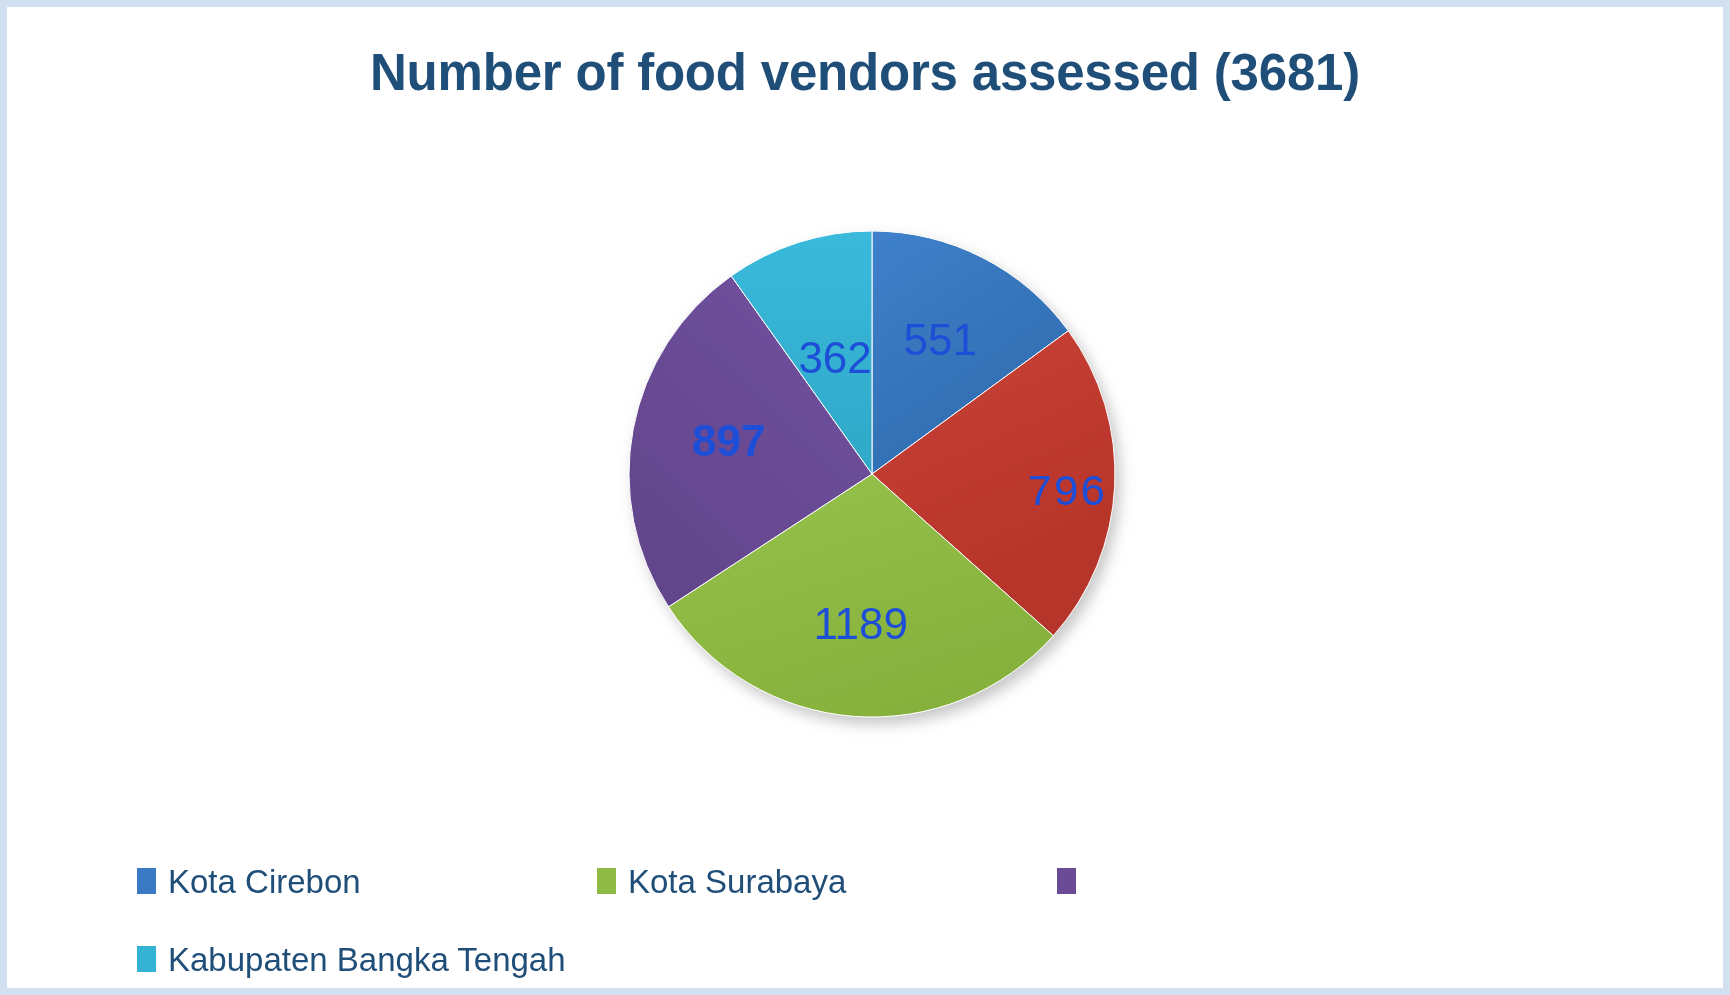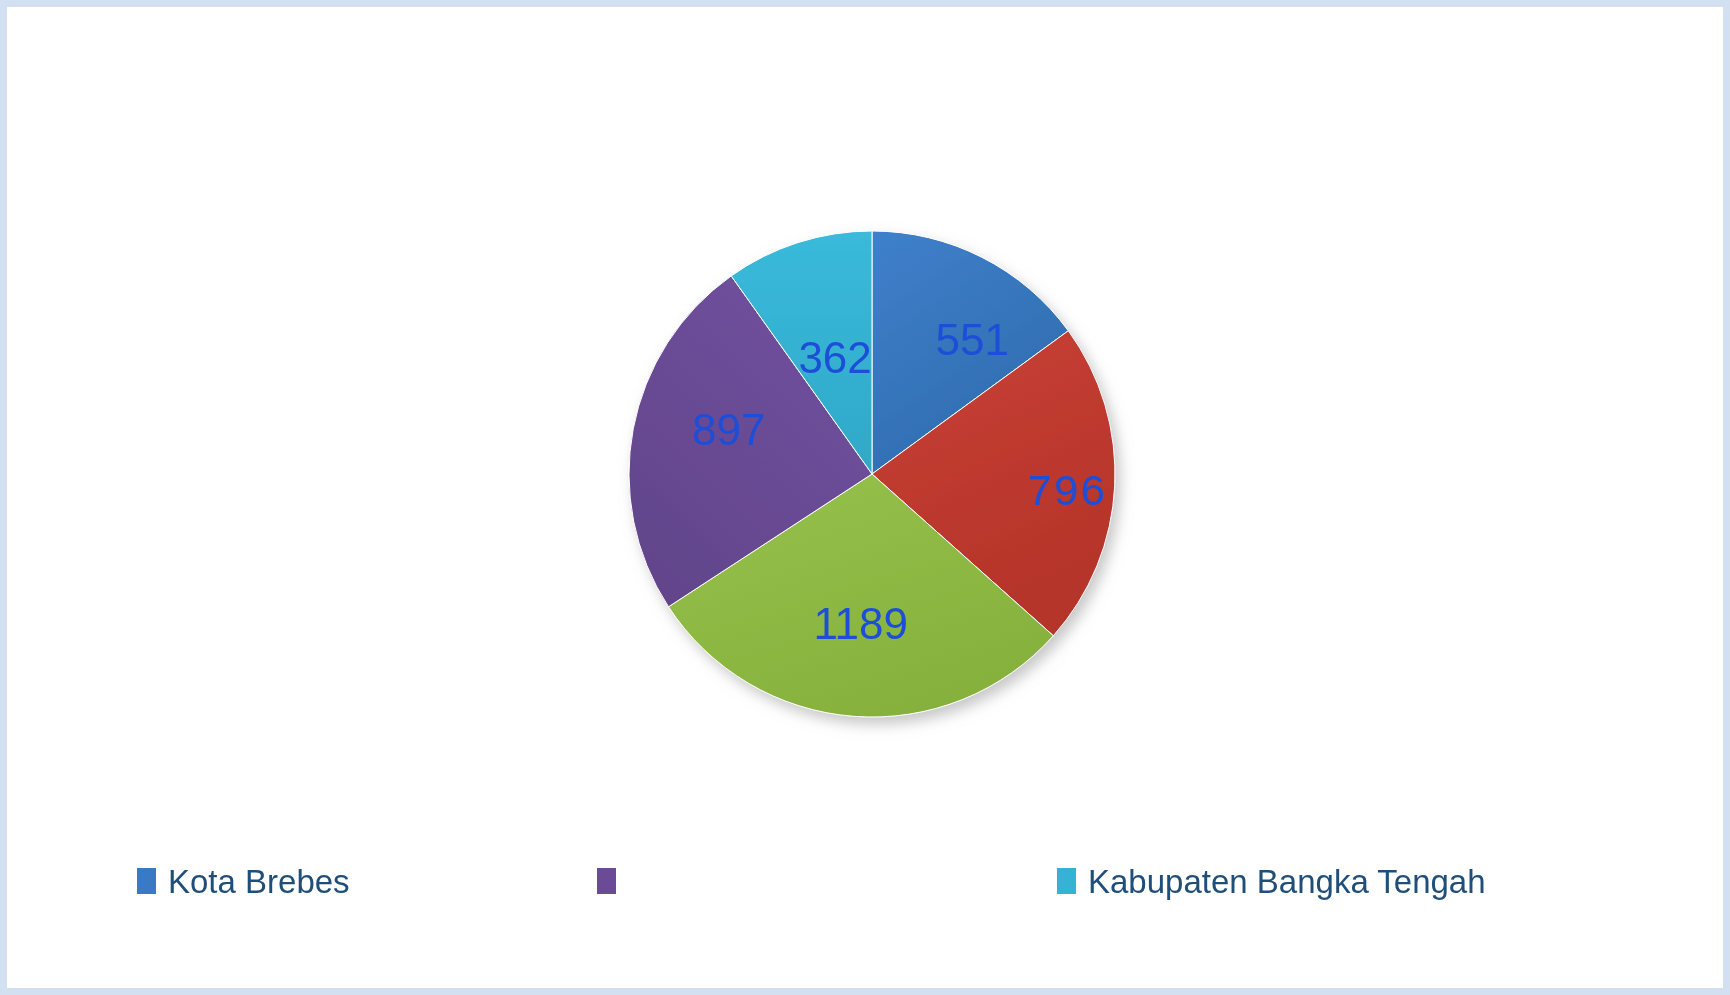--- a/index.html
+++ b/index.html
@@ -110,6 +110,7 @@
 
 <div id="slide">
 
+  <div id="chart-title">Number of food vendors assessed (3681)</div>
 
   <div id="plot-area">
     <div id="pie-wrap">

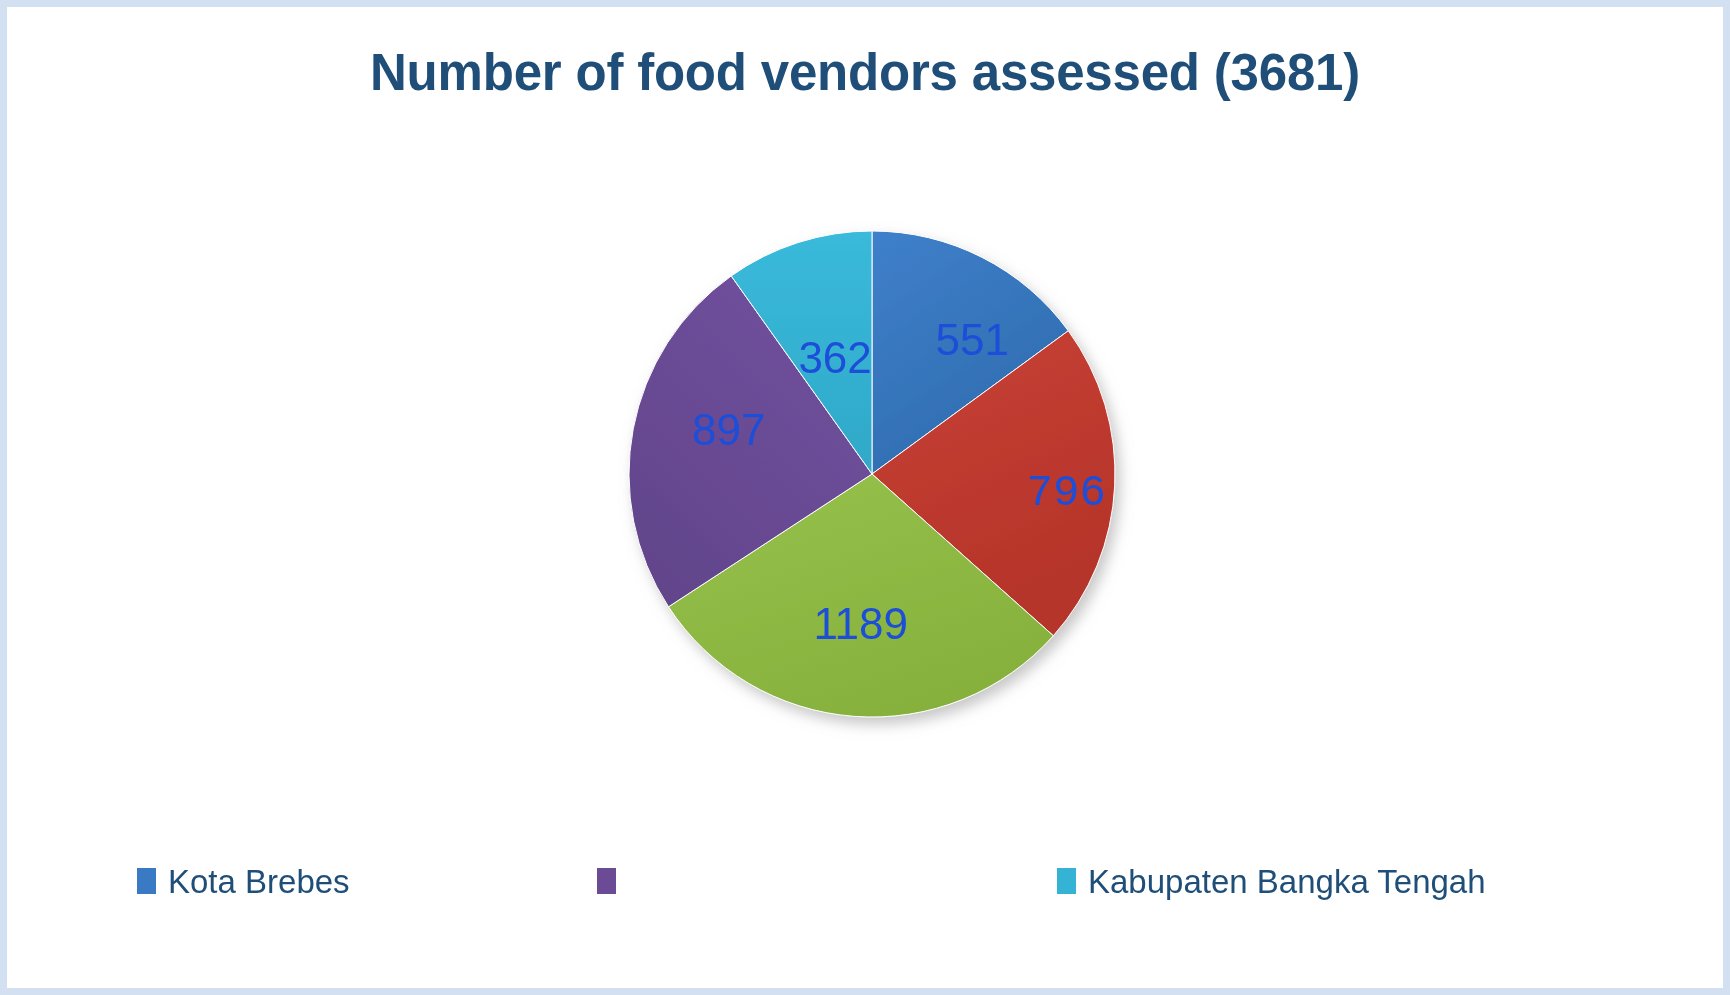--- a/index.html
+++ b/index.html
@@ -149,7 +149,7 @@
           </g>
       </svg>
       <div id="pie-labels">
-          <div class="slice-label" style="left: 313.3px; top: 110.7px; margin-left: 32px;">551</div>
+          <div class="slice-label" style="left: 313.3px; top: 110.7px;">551</div>
           <div class="slice-label" style="left: 439.2px; top: 264px; font-family: Liberation Mono, monospace;">796</div>
           <div class="slice-label" style="left: 233.7px; top: 395.2px;">1189</div>
           <div class="slice-label" style="left: 101.8px; top: 201px;">897</div>

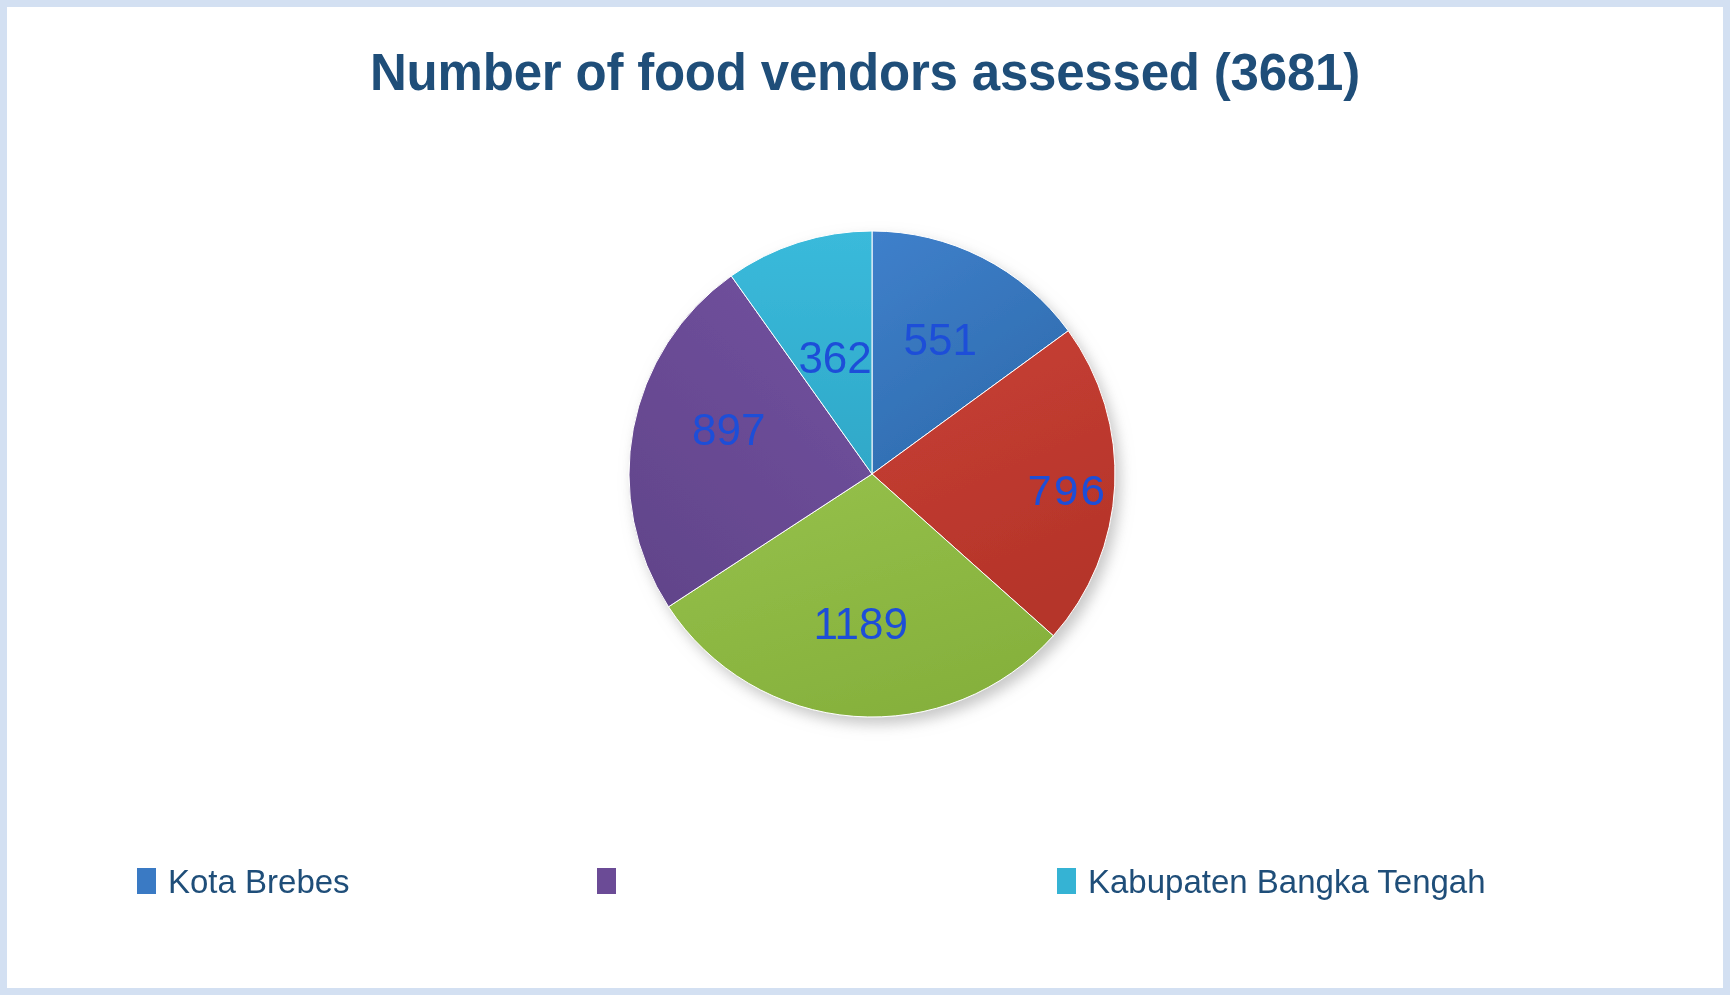--- a/index.html
+++ b/index.html
@@ -152,7 +152,7 @@
           <div class="slice-label" style="left: 313.3px; top: 110.7px;">551</div>
           <div class="slice-label" style="left: 439.2px; top: 264px; font-family: Liberation Mono, monospace;">796</div>
           <div class="slice-label" style="left: 233.7px; top: 395.2px;">1189</div>
-          <div class="slice-label" style="left: 101.8px; top: 201px;">897</div>
+          <div class="slice-label" style="left: 101.8px; top: 212px; font-weight: bold;">897</div>
           <div class="slice-label" style="left: 208.1px; top: 129.3px;">362</div>
         </div>
     </div>

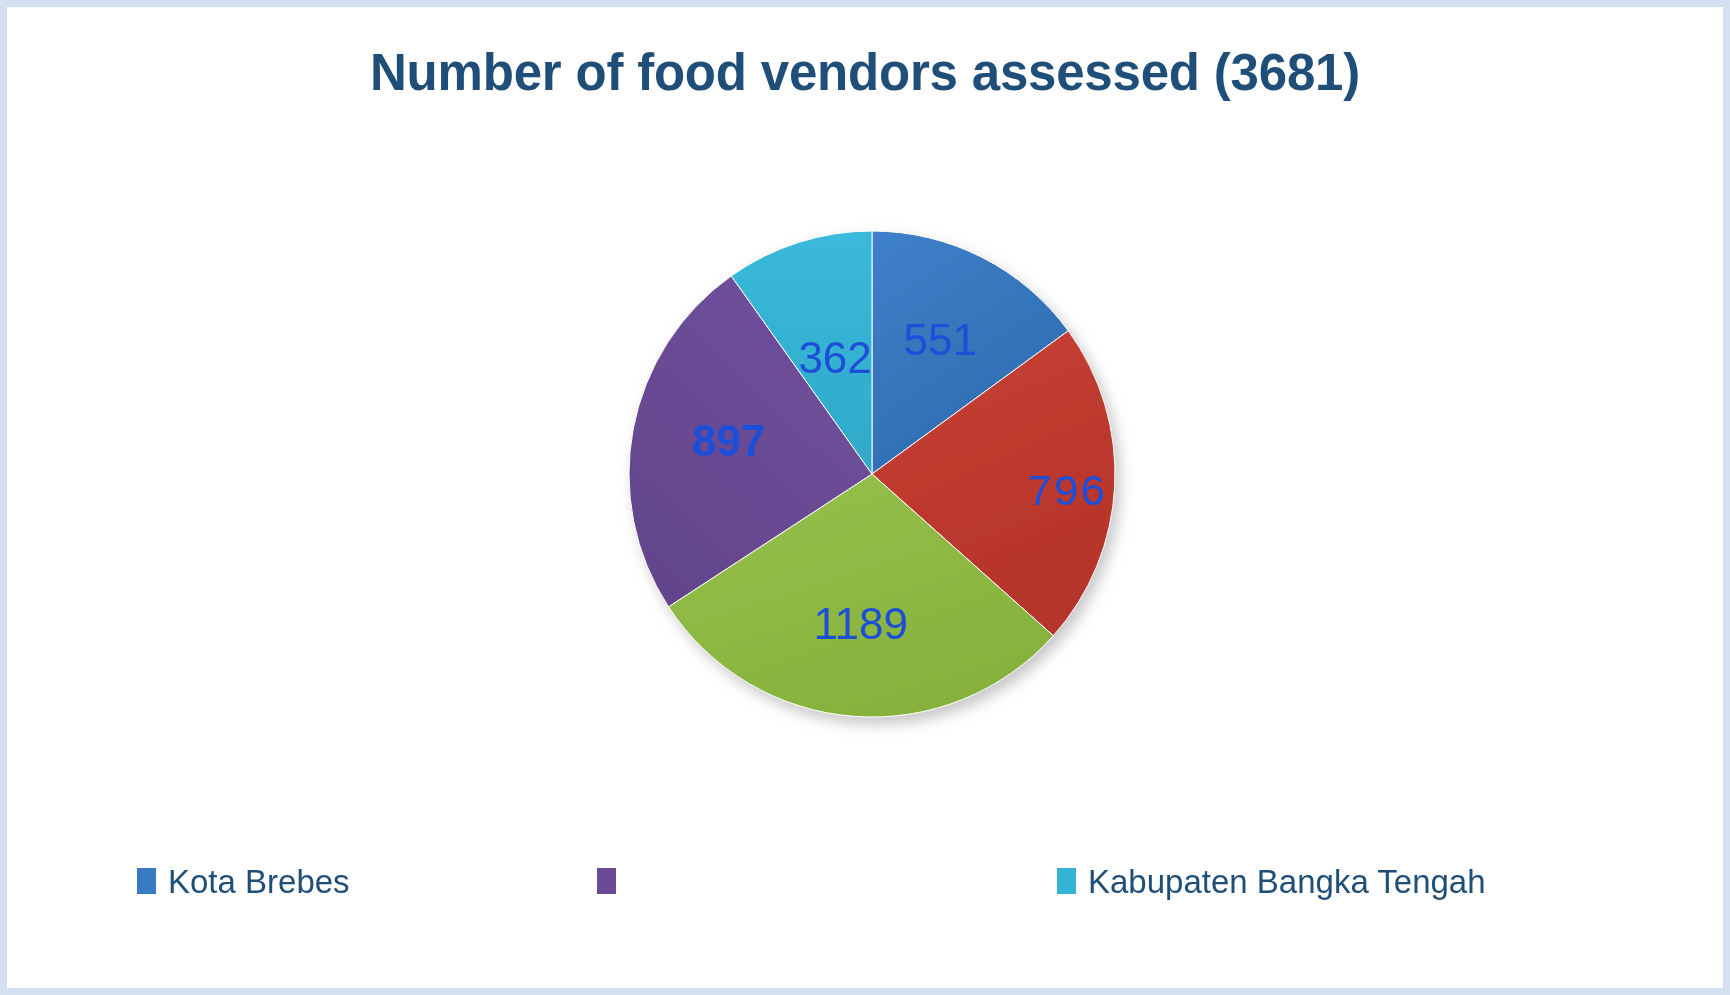--- a/index.html
+++ b/index.html
@@ -161,7 +161,7 @@
   <div id="legend">
       <div class="legend-item">
         <span class="legend-swatch" style="background: rgb(58, 122, 196);"></span>
-        <span class="legend-label">Kota Brebes</span>
+        <span class="legend-label">Kota Cirebon</span>
       </div>
       <div class="legend-item">
         <span class="legend-swatch" style="background: rgb(107, 75, 150);"></span>

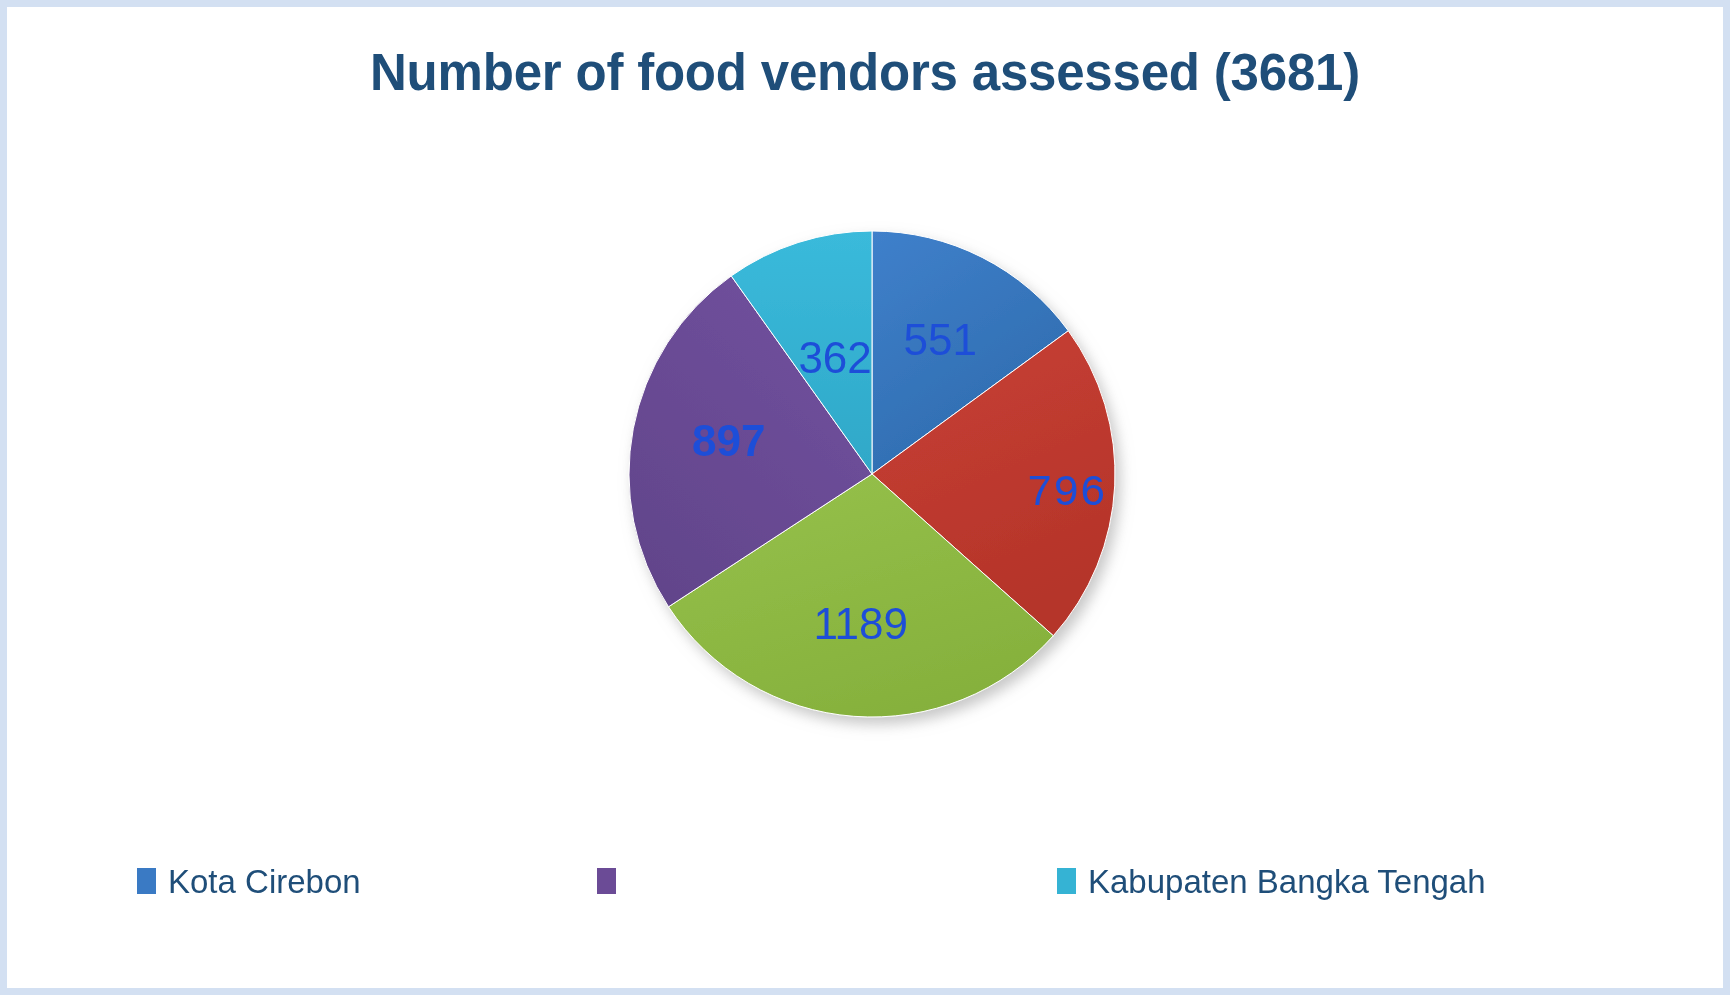--- a/index.html
+++ b/index.html
@@ -164,6 +164,10 @@
         <span class="legend-label">Kota Cirebon</span>
       </div>
       <div class="legend-item">
+        <span class="legend-swatch" style="background: rgb(143, 186, 69);"></span>
+        <span class="legend-label">Kota Surabaya</span>
+      </div>
+      <div class="legend-item">
         <span class="legend-swatch" style="background: rgb(107, 75, 150);"></span>
       </div>
       <div class="legend-item">

